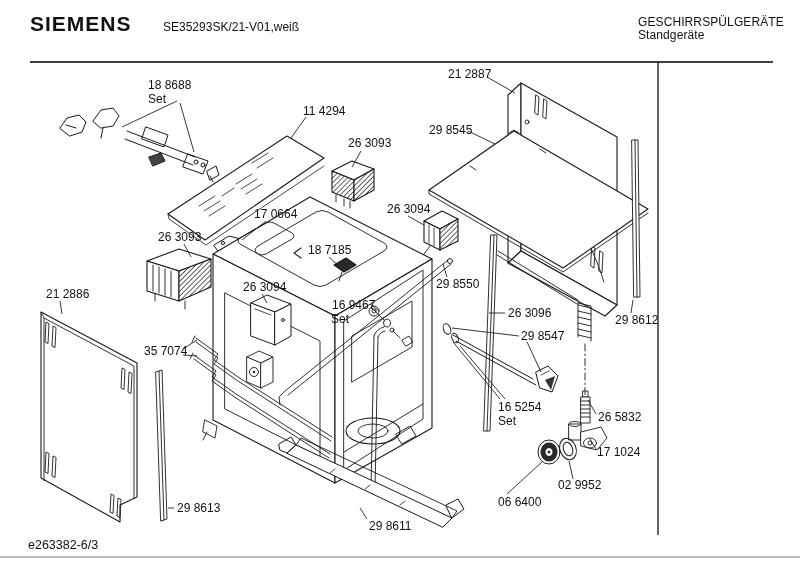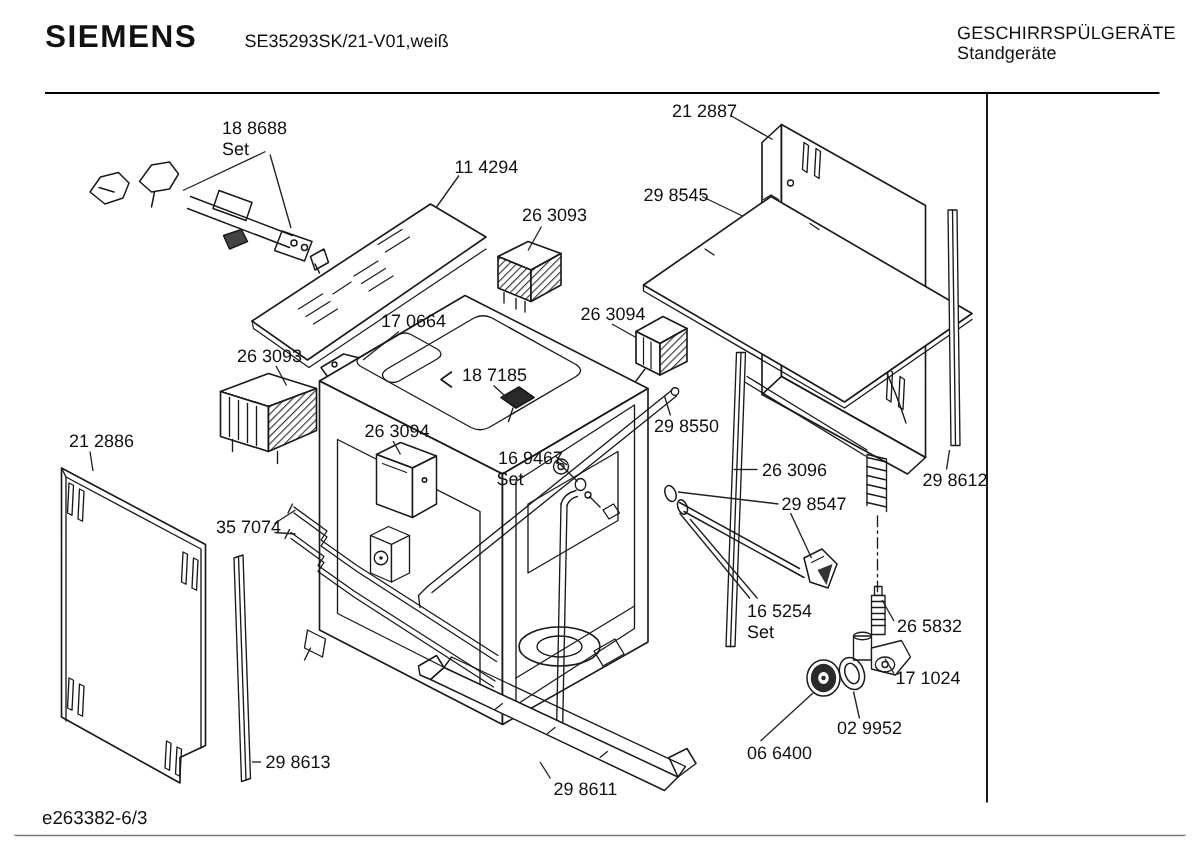--- a/index.html
+++ b/index.html
@@ -4,7 +4,7 @@
 <style>
   html,body{margin:0;padding:0;background:#fff;}
   .page{position:relative;width:800px;height:566px;background:#fff;overflow:hidden;
-        font-family:"Liberation Sans",sans-serif;border-radius:32px;}
+        font-family:"Liberation Sans",sans-serif;}
   svg{display:block;position:absolute;left:0;top:0;}
   text{fill:#111;font-family:"Liberation Sans",sans-serif;}
   .lbl{font-size:12px;}

